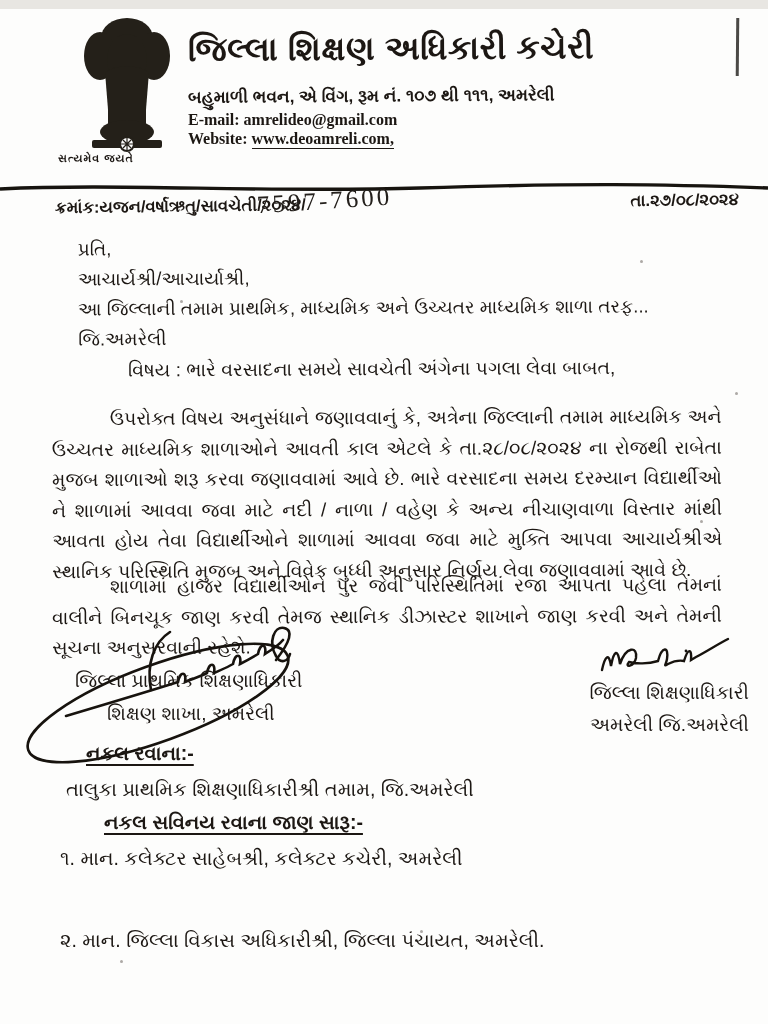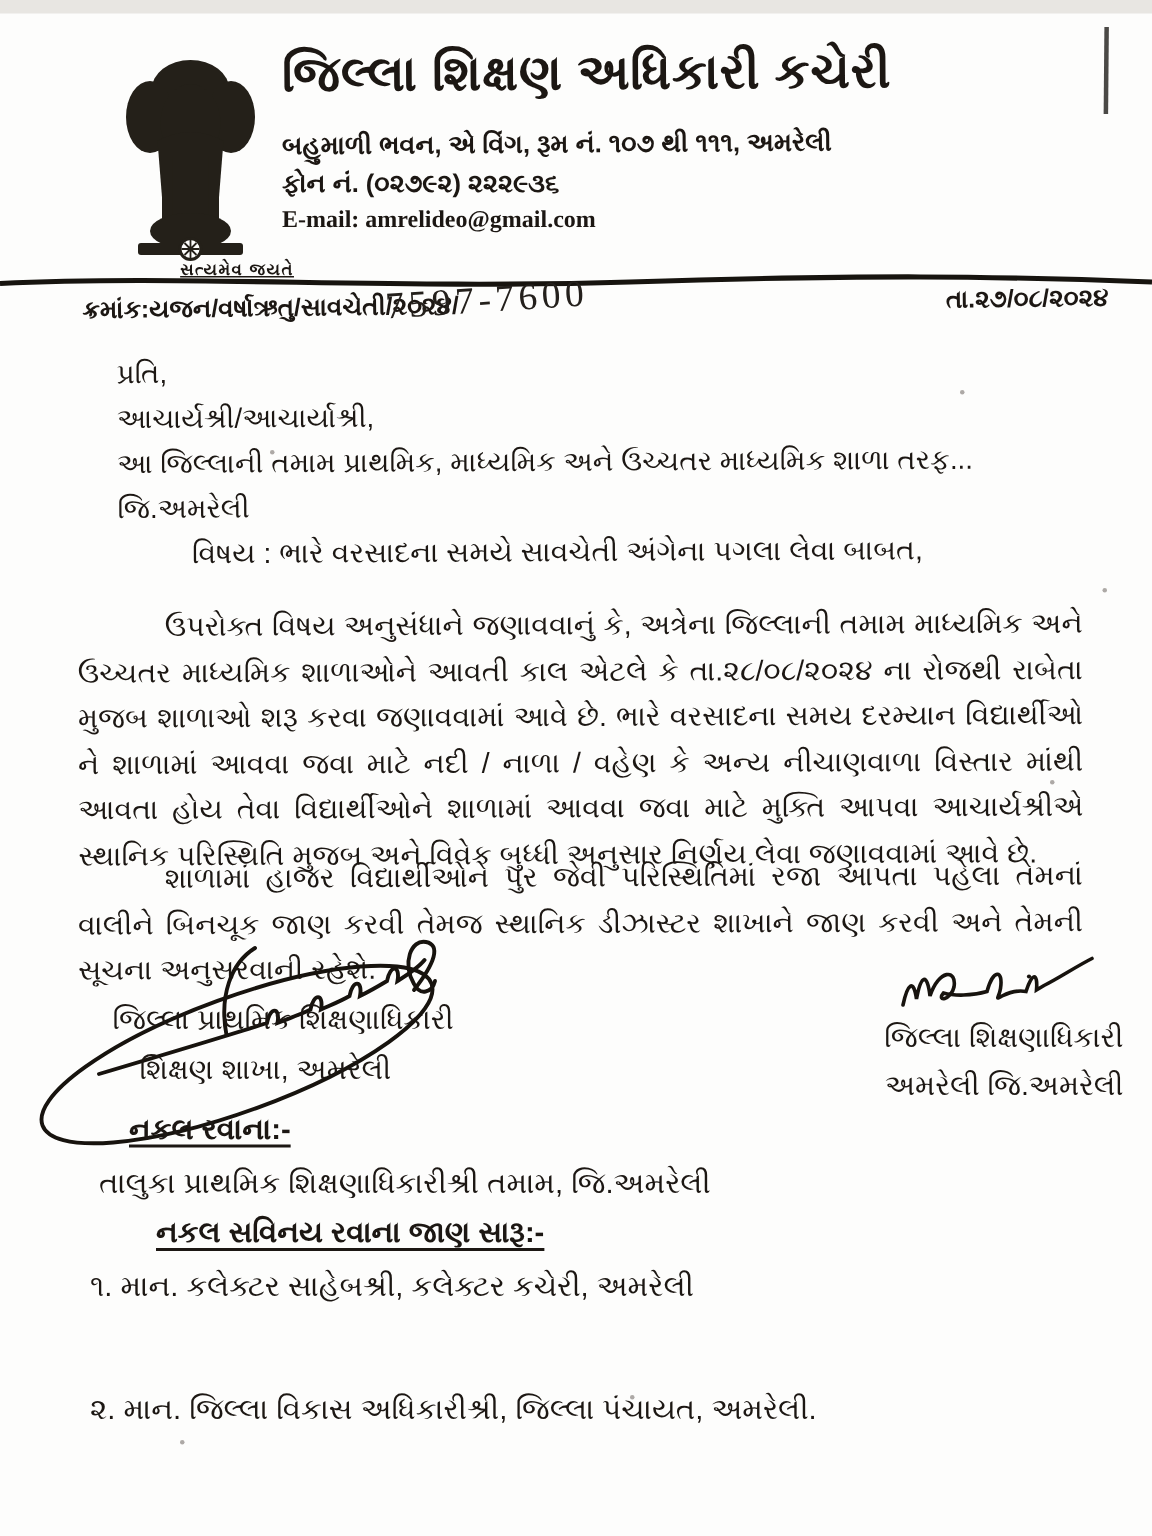--- a/index.html
+++ b/index.html
@@ -94,7 +94,6 @@
   <div class="abs header-wrap">
     <div class="office-title">જિલ્લા શિક્ષણ અધિકારી કચેરી</div>
     <div class="office-address">બહુમાળી ભવન, એ વિંગ, રૂમ નં. ૧૦૭ થી ૧૧૧, અમરેલી</div>
-    <div class="office-phone">ફોન નં. (૦૨૭૯૨) ૨૨૨૯૩૬</div>
     <div class="office-email"><span>E-mail:</span> <span>amrelideo@gmail.com</span></div>
   </div>
 

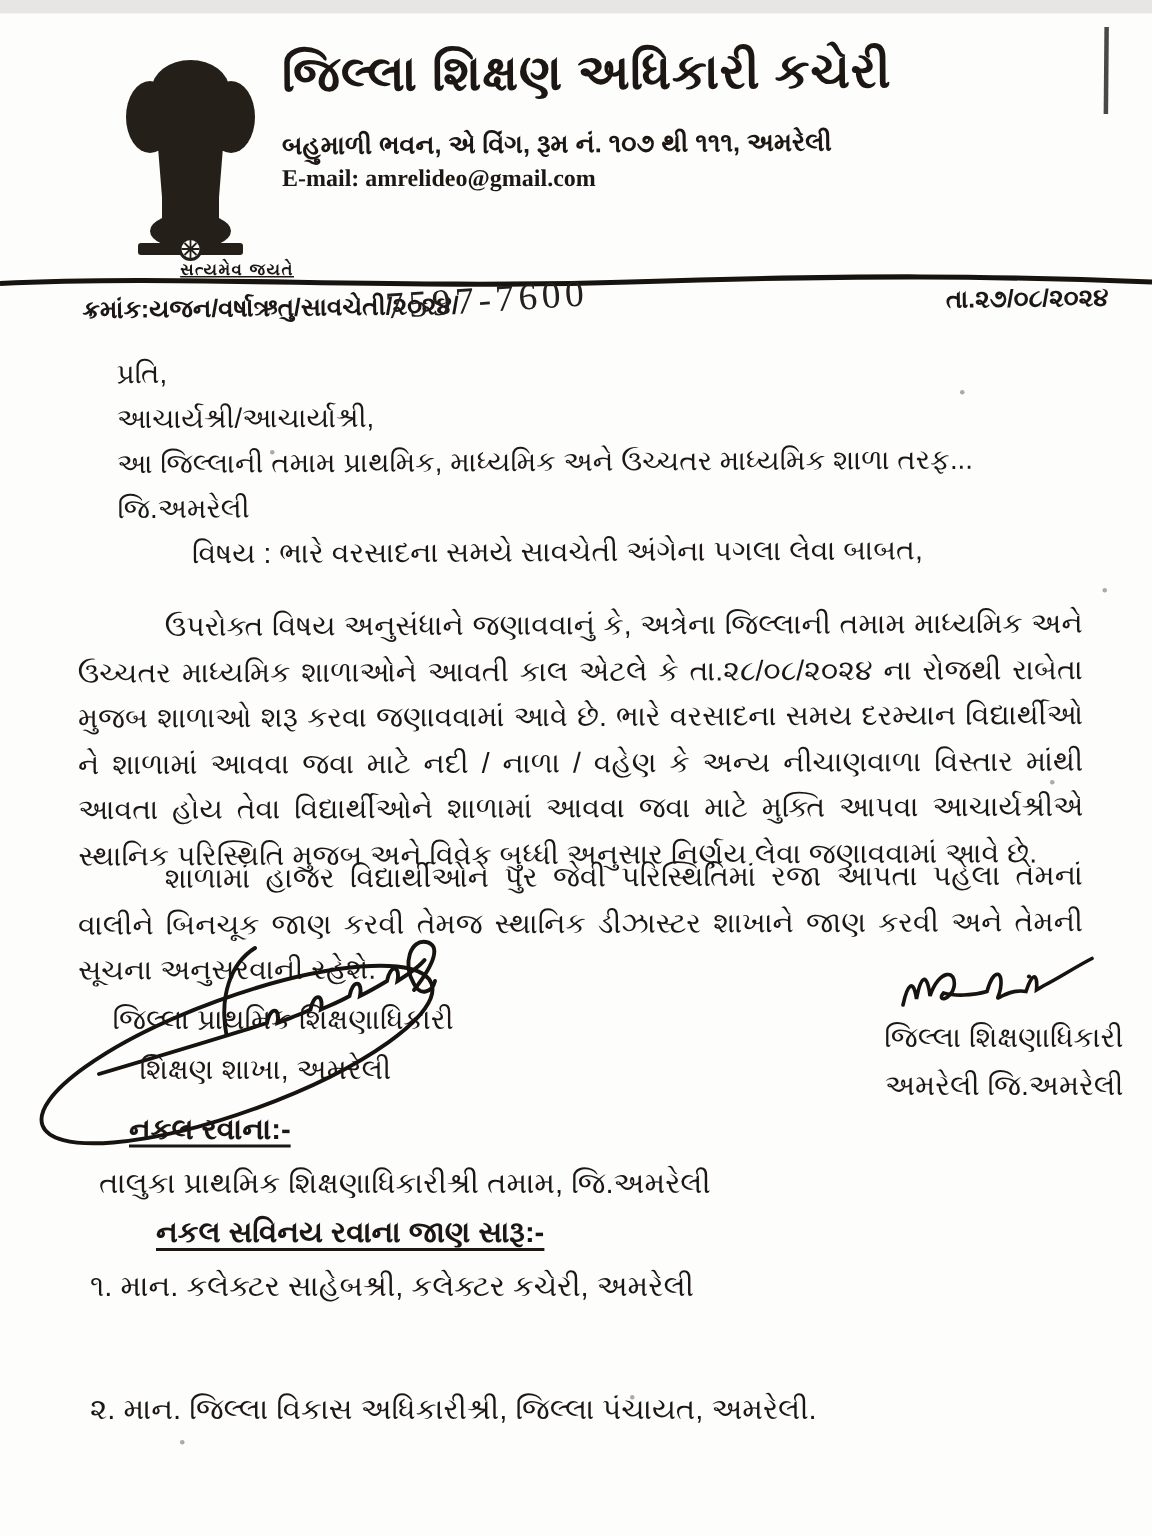--- a/index.html
+++ b/index.html
@@ -95,6 +95,7 @@
     <div class="office-title">જિલ્લા શિક્ષણ અધિકારી કચેરી</div>
     <div class="office-address">બહુમાળી ભવન, એ વિંગ, રૂમ નં. ૧૦૭ થી ૧૧૧, અમરેલી</div>
     <div class="office-email"><span>E-mail:</span> <span>amrelideo@gmail.com</span></div>
+    <div class="office-website"><span style="border:none;">Website:</span> <span>www.deoamreli.com,</span></div>
   </div>
 
   <svg class="abs divider" viewBox="0 0 768 16" preserveAspectRatio="none">

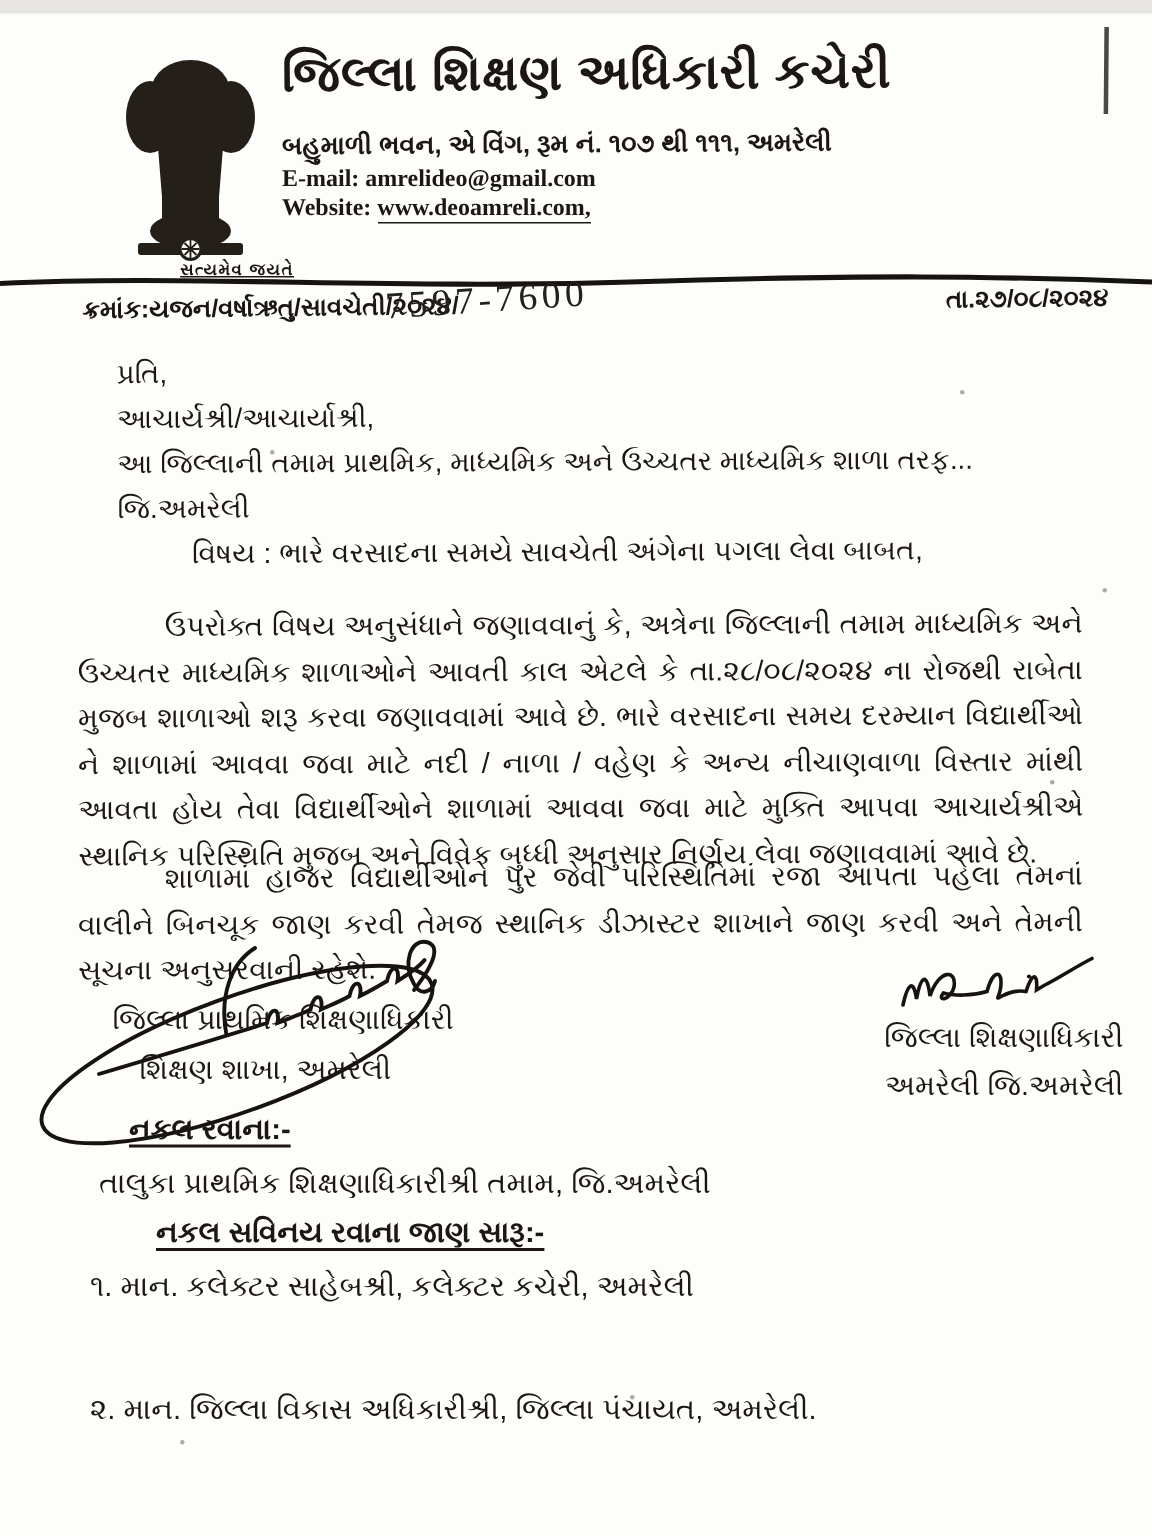--- a/index.html
+++ b/index.html
@@ -23,7 +23,7 @@
   .office-website{margin-top:1px;font-size:16px;font-weight:700;font-family:"Liberation Serif","DejaVu Serif",serif;}
   .office-website span{border-bottom:1.5px solid #1c1713;padding-bottom:1px;}
 
-  .emblem{left:58px;top:34px;width:138px;height:162px;text-align:right;text-decoration:underline;}
+  .emblem{left:58px;top:12px;width:138px;height:162px;text-align:left;}
   .emblem-caption{font-size:11px;font-weight:700;margin-top:-4px;letter-spacing:1px;}
 
   .divider{left:0;top:180px;width:768px;height:16px;}

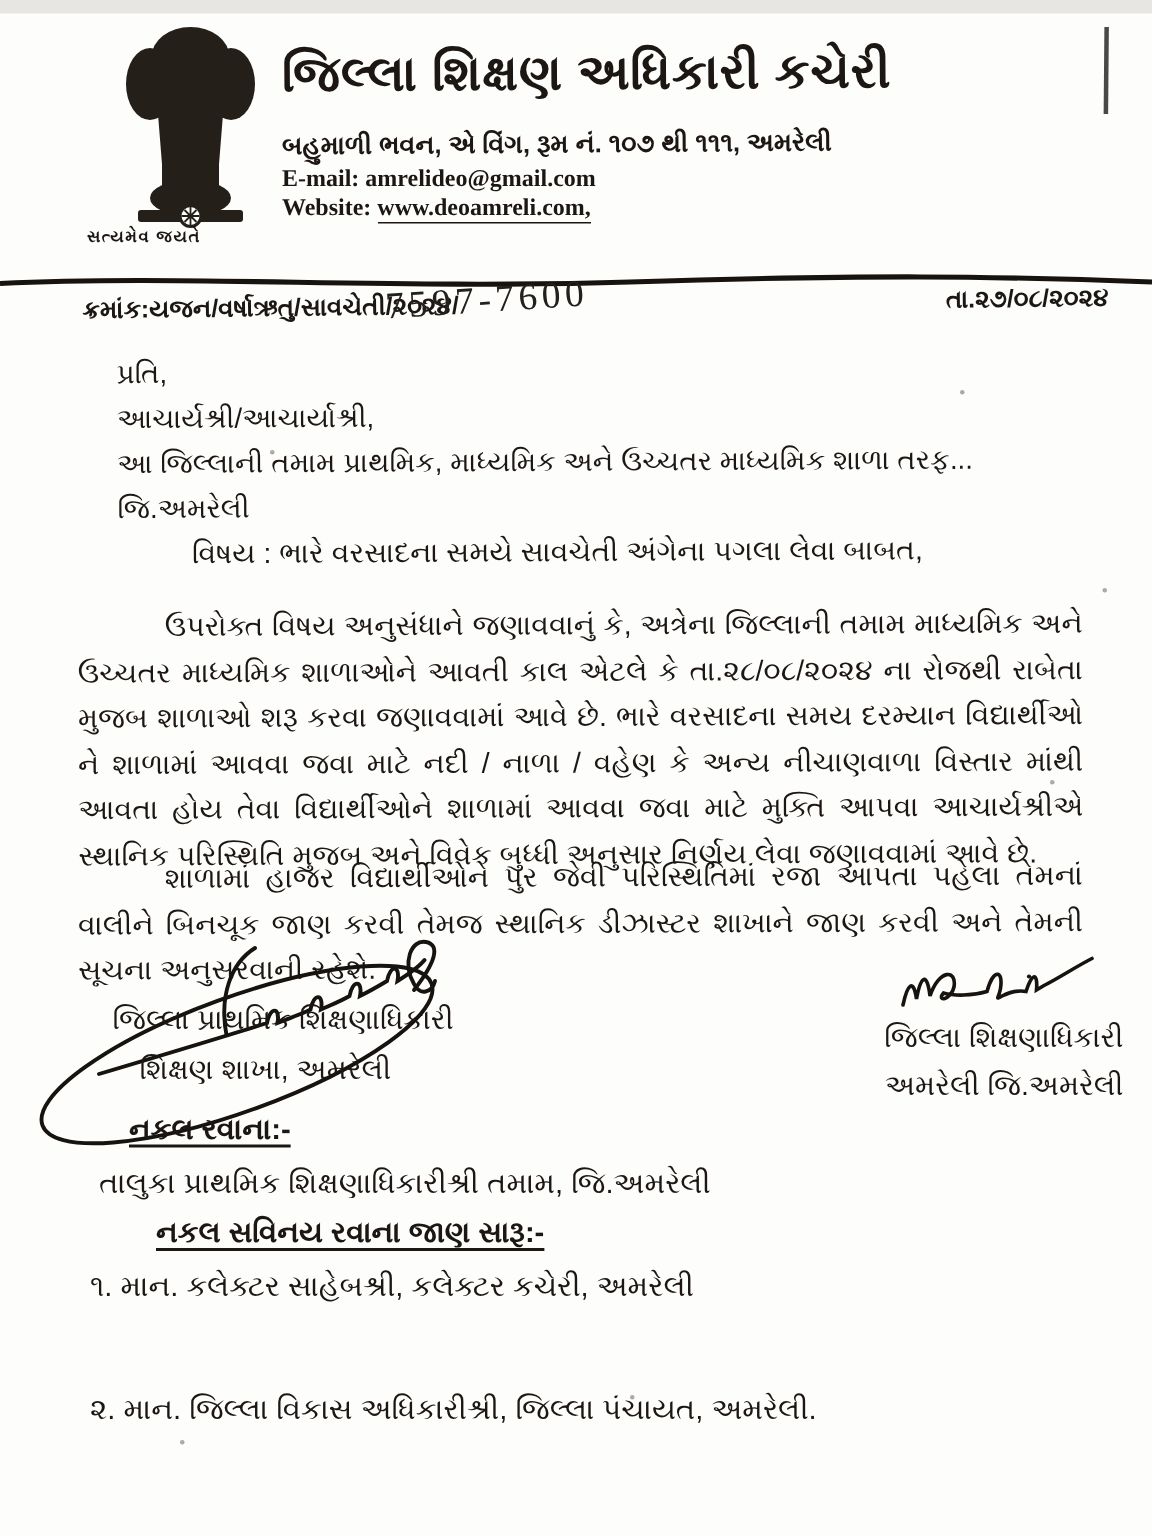--- a/index.html
+++ b/index.html
@@ -42,7 +42,7 @@
   .para2{top:571px;}
 
   .sig-left{left:75px;top:664px;font-size:19px;line-height:33px;}
-  .sig-left .l2{margin-left:18px;}
+  .sig-left .l2{margin-left:32px;}
   .sig-right{left:553px;top:677px;width:196px;font-size:19px;line-height:32px;text-align:right;}
   .sig-flourish{left:18px;top:598px;width:330px;height:185px;pointer-events:none;}
   .sig-hand-right{left:596px;top:634px;width:150px;height:48px;}

